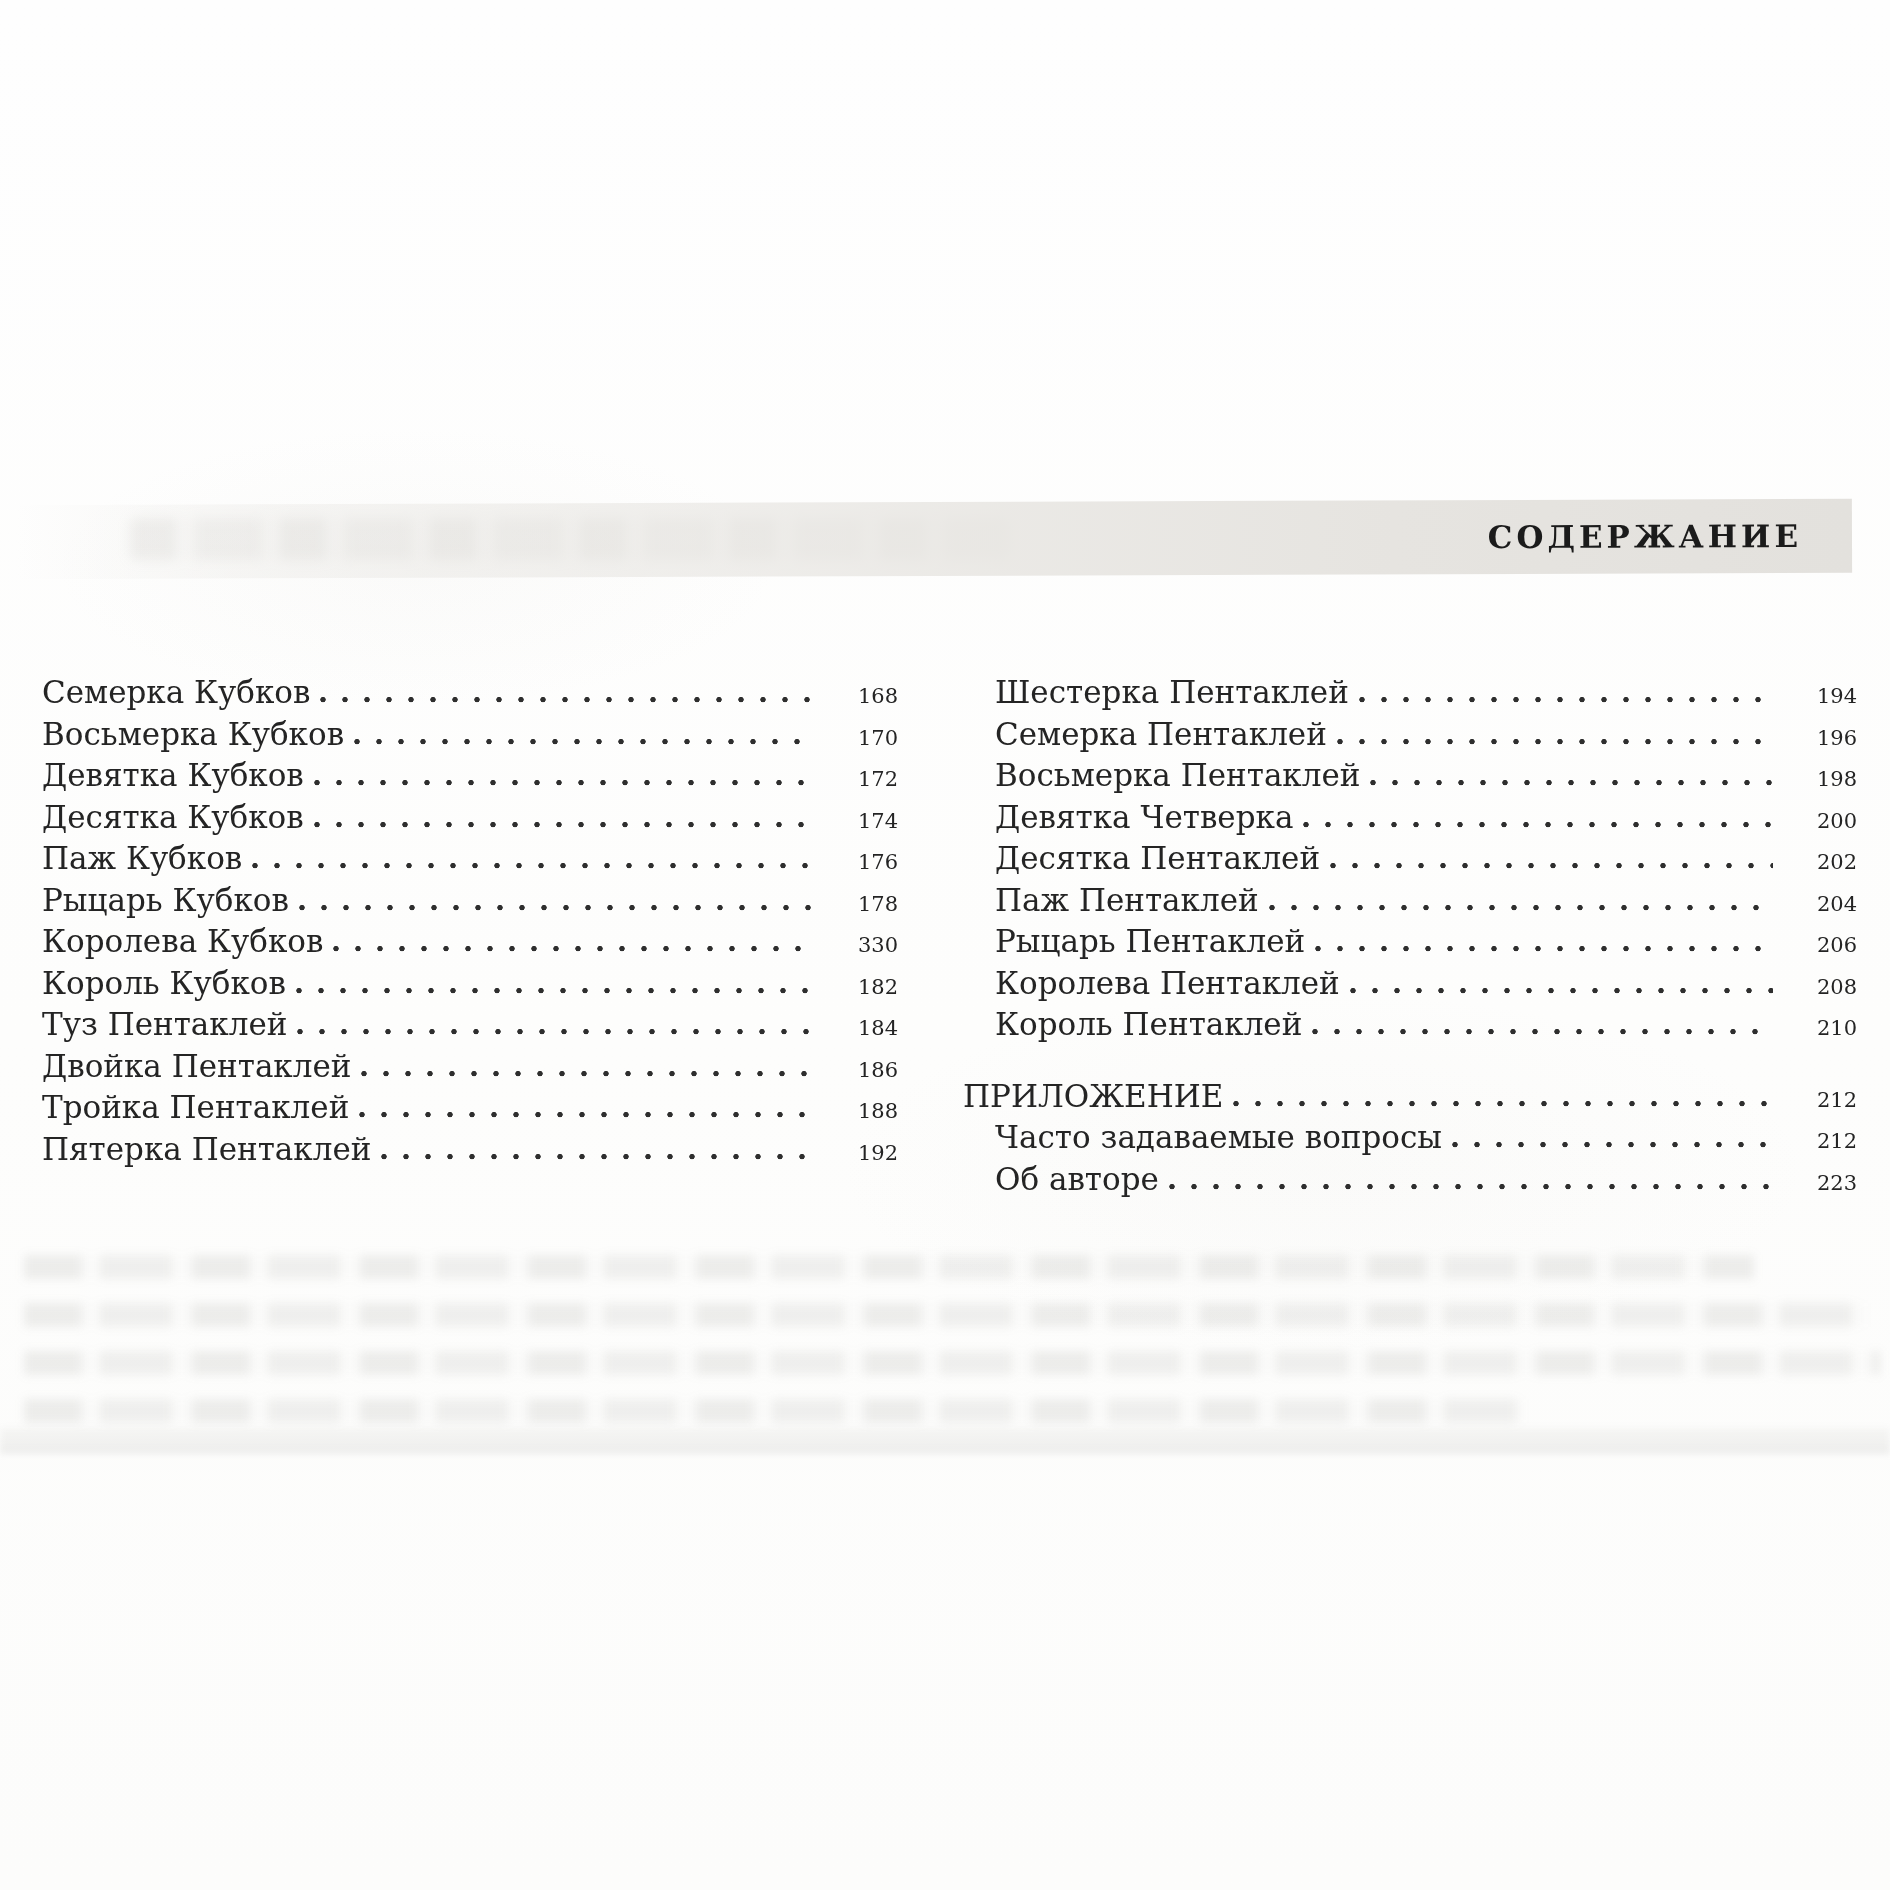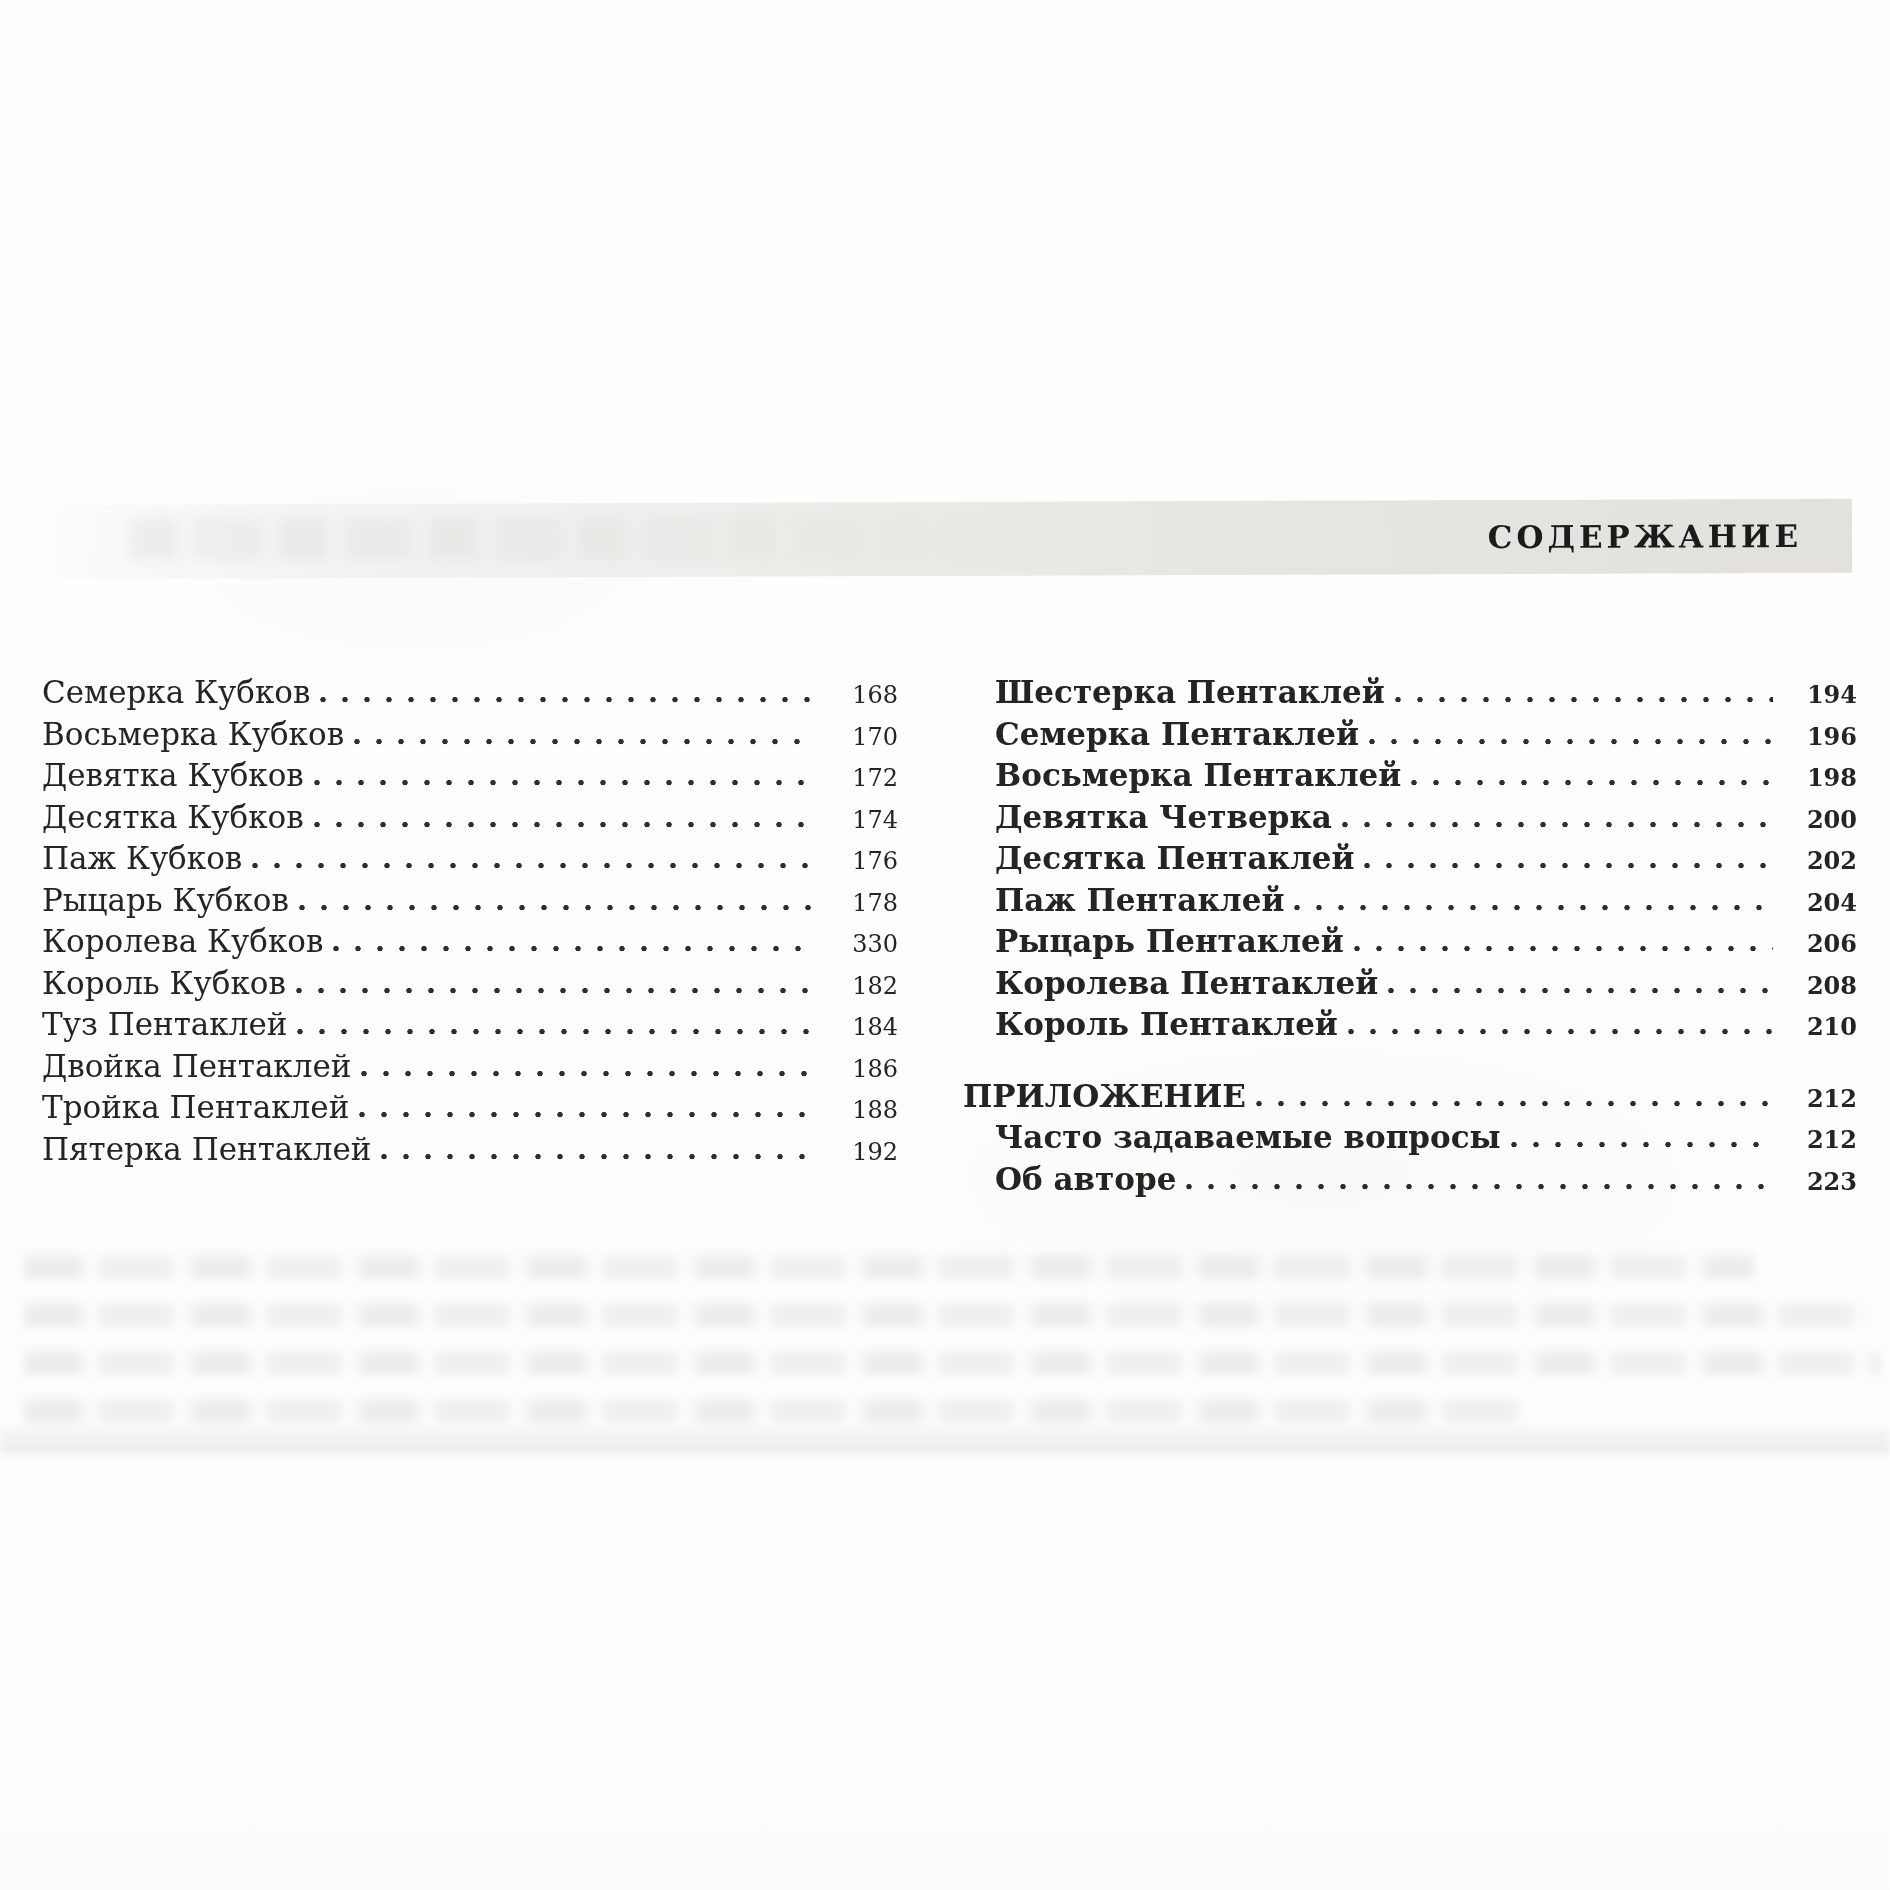--- a/index.html
+++ b/index.html
@@ -80,7 +80,7 @@
     flex:0 0 auto;
     min-width:66px;
     text-align:right;
-    font-size:24px;
+    font-size:21px;
   }
   .toc-gap{height:30px;}
 

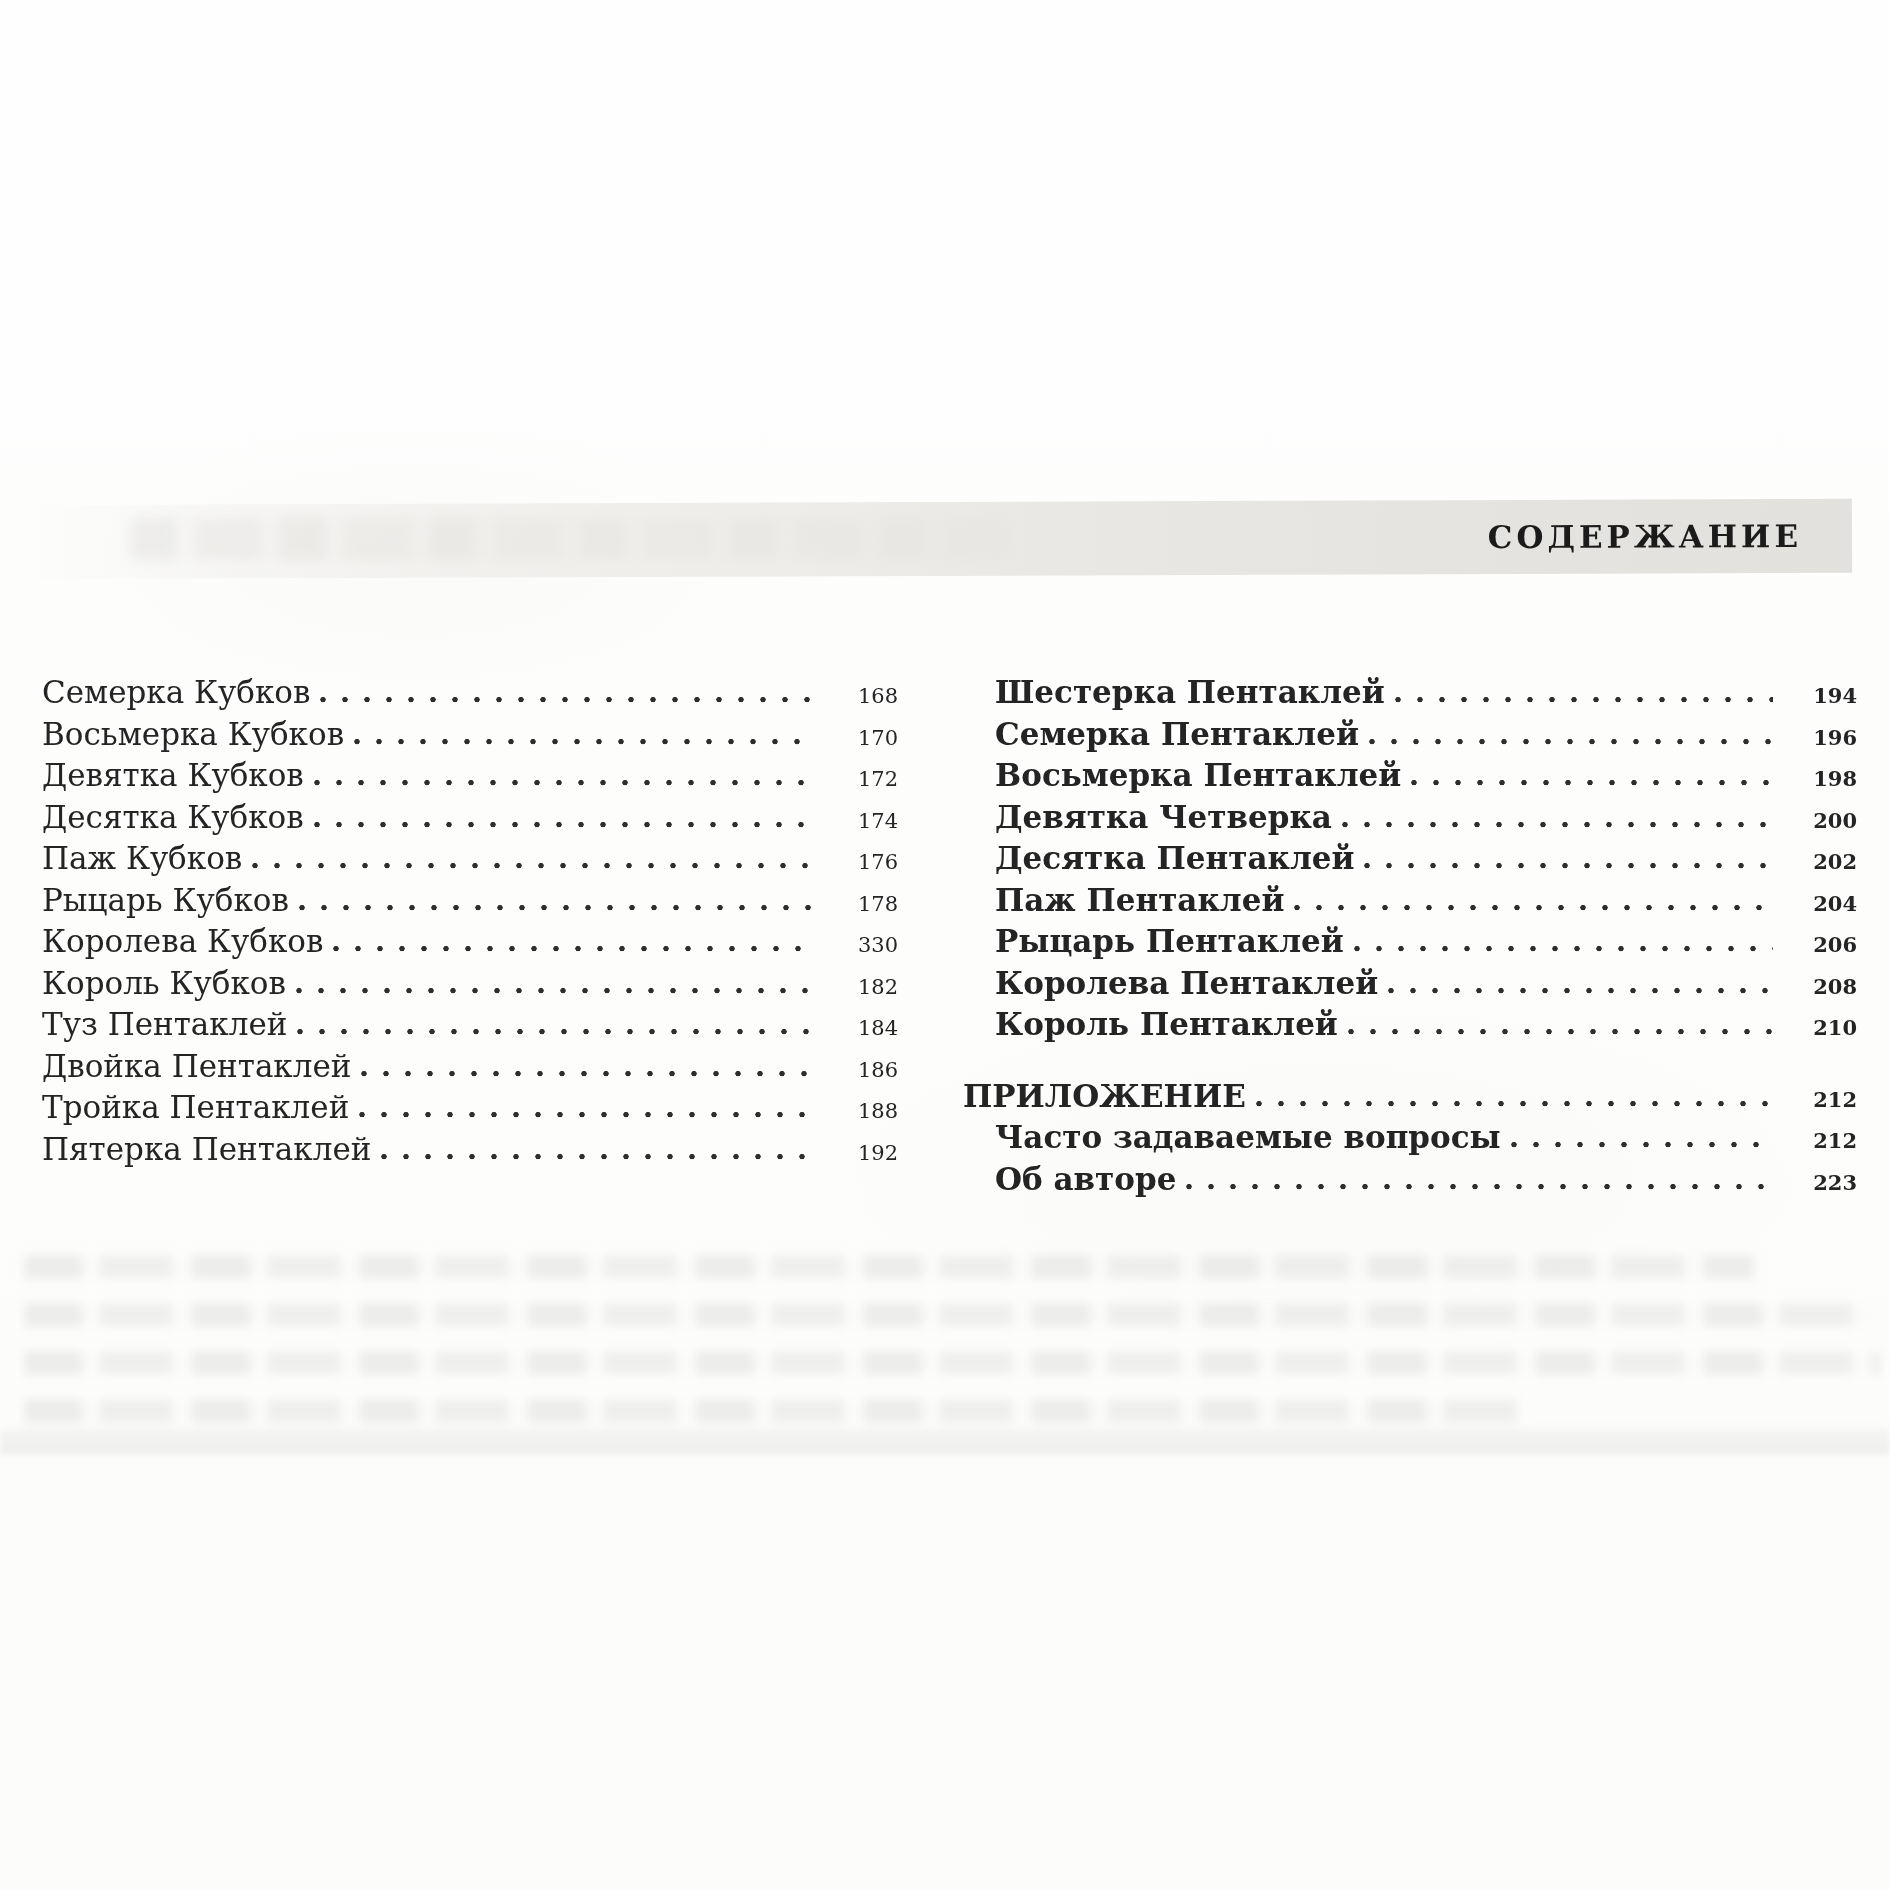--- a/index.html
+++ b/index.html
@@ -59,7 +59,7 @@
     font-size:31px;color:#242424;
   }
   .toc-col.left{left:42px;width:856px;}
-  .toc-col.right{left:963px;width:894px;font-weight:bold;}
+  .toc-col.right{left:963px;width:894px;}
   .toc-row{
     display:flex;align-items:baseline;
     height:41.5px;line-height:41.5px;

